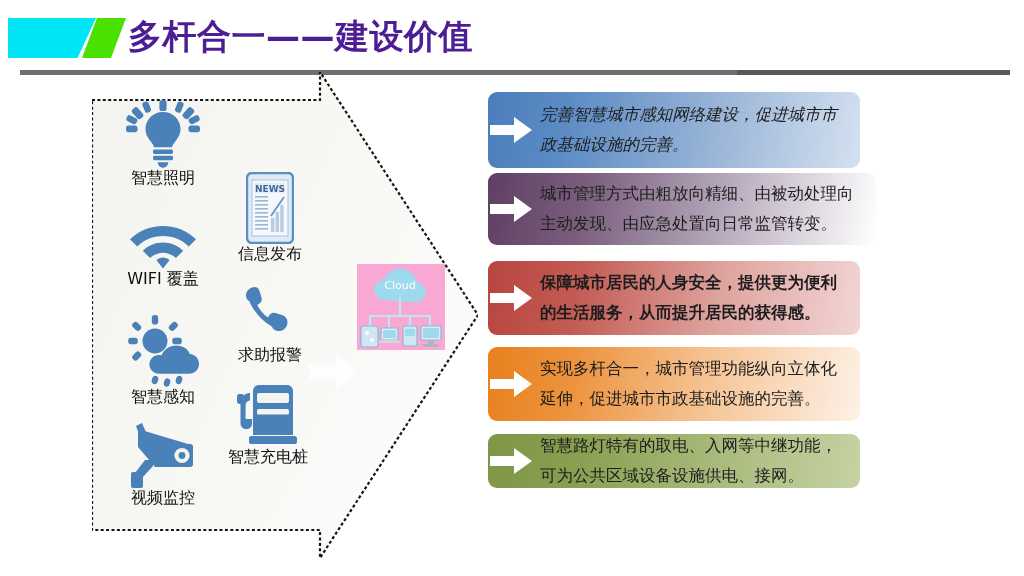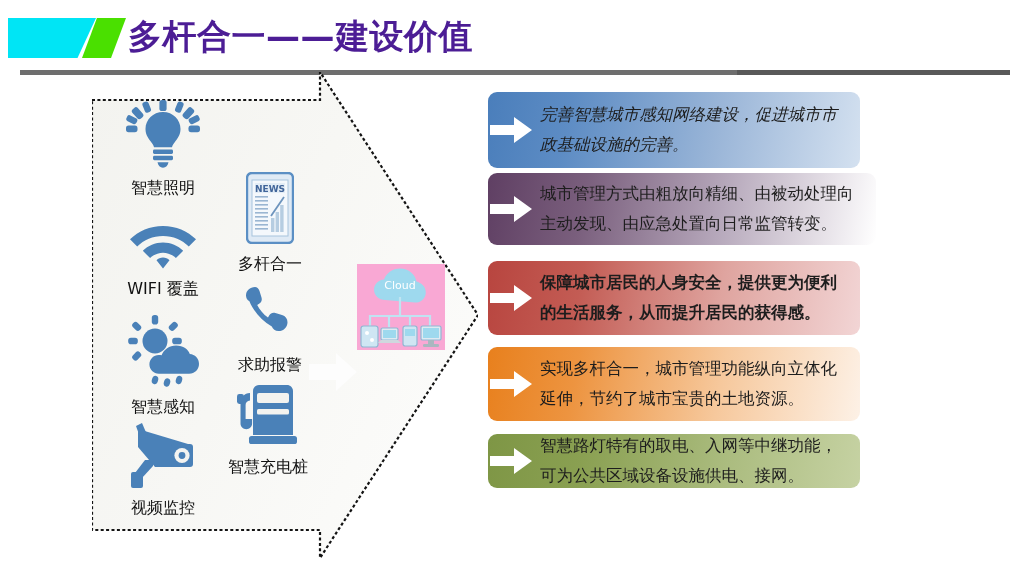--- a/index.html
+++ b/index.html
@@ -54,7 +54,7 @@
   .icon-cell{position:absolute;text-align:center;}
   .icon-cell .glyph{display:block;margin:0 auto;}
   .icon-cell .cap{
-    display:block;margin-top:10px;
+    display:block;margin-top:0;
     font-size:16px;color:#111;white-space:nowrap;
     font-family:"DejaVu Sans","Liberation Sans",sans-serif;
   }

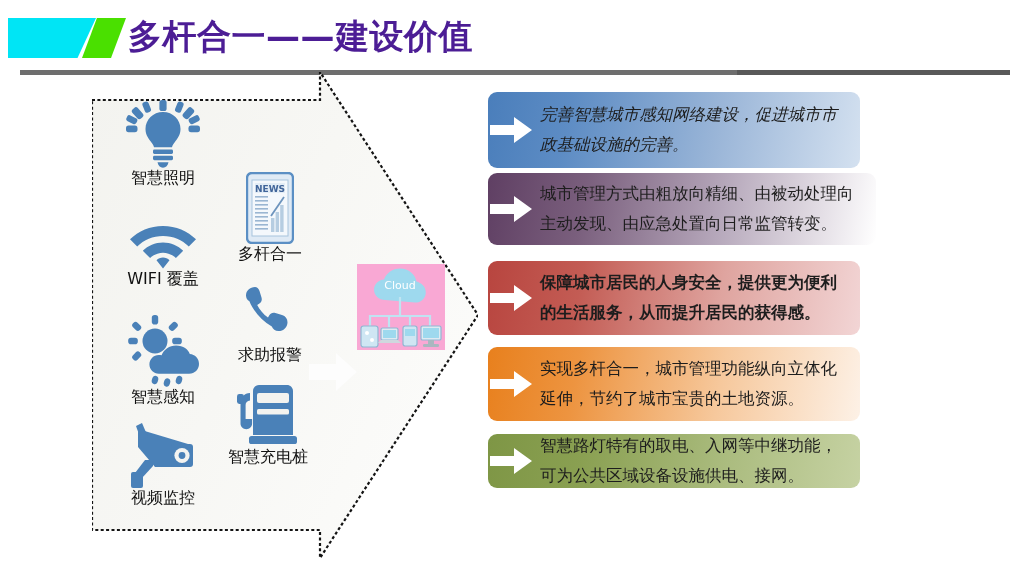--- a/index.html
+++ b/index.html
@@ -202,7 +202,7 @@
       </g>
       <path d="M25 44 L38 25" stroke="#6d94bd" stroke-width="1.8" fill="none"></path>
     </svg>
-    <span class="cap">多杆合一</span>
+    <span class="cap">信息发布</span>
   </div>
 
   <div class="icon-cell" style="left:215px;top:285px;width:110px;">

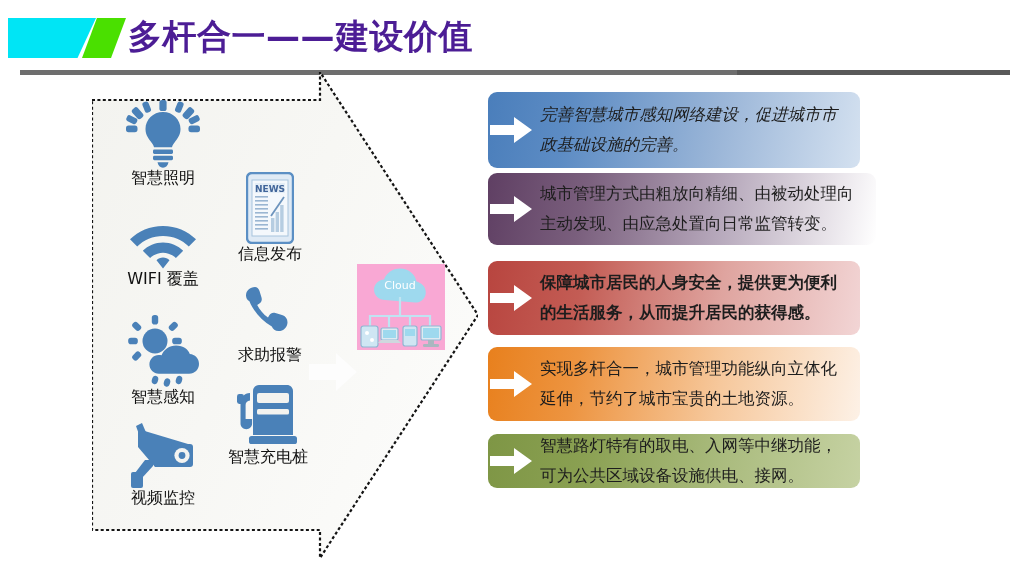--- a/index.html
+++ b/index.html
@@ -281,7 +281,7 @@
   <div class="callout" style="top:347px;width:372px;height:74px;">
     <div class="body" style="background:linear-gradient(100deg,#e8801d 0%,#ed9440 24%,#f6c89c 62%,#fdf1e6 100%);"></div>
     <div class="arrow"></div>
-    <div class="txt">实现多杆合一，城市管理功能纵向立体化延伸，节约了城市宝贵的土地资源。</div>
+    <div class="txt">实现多杆合一，城市管理功能纵向立体化延伸，促进城市市政基础设施的完善。</div>
   </div>
 
   <div class="callout" style="top:434px;width:372px;height:54px;">

